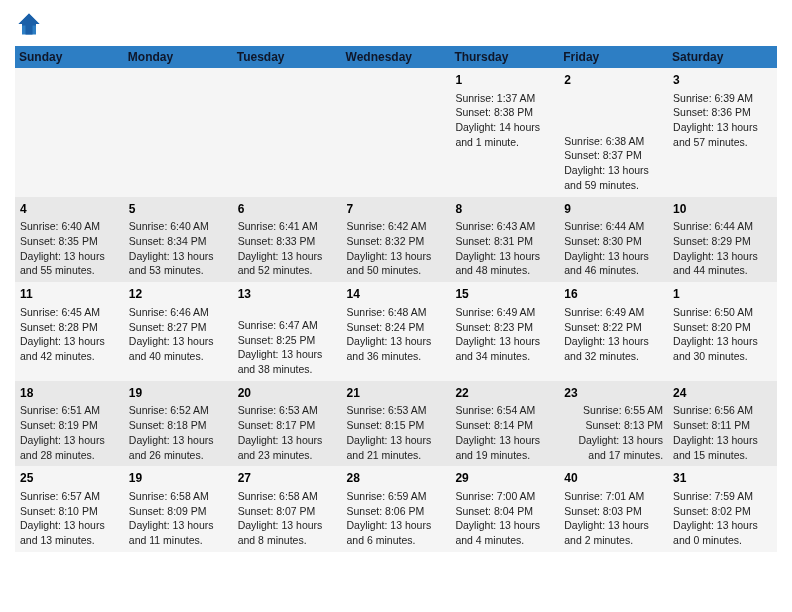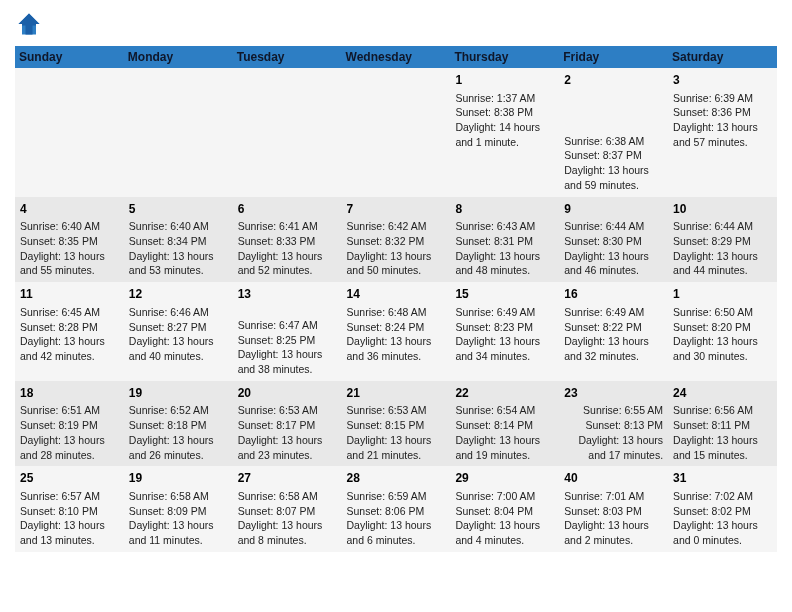--- a/index.html
+++ b/index.html
@@ -343,7 +343,7 @@
         </td>
         <td>
           <span class="day-num">31</span>
-          <div class="day-info" style="white-space: pre-line;">Sunrise: 7:02 AM
+          <div class="day-info" style="white-space: pre-line;">Sunrise: 7:59 AM
 Sunset: 8:02 PM
 Daylight: 13 hours
 and 0 minutes.</div>

